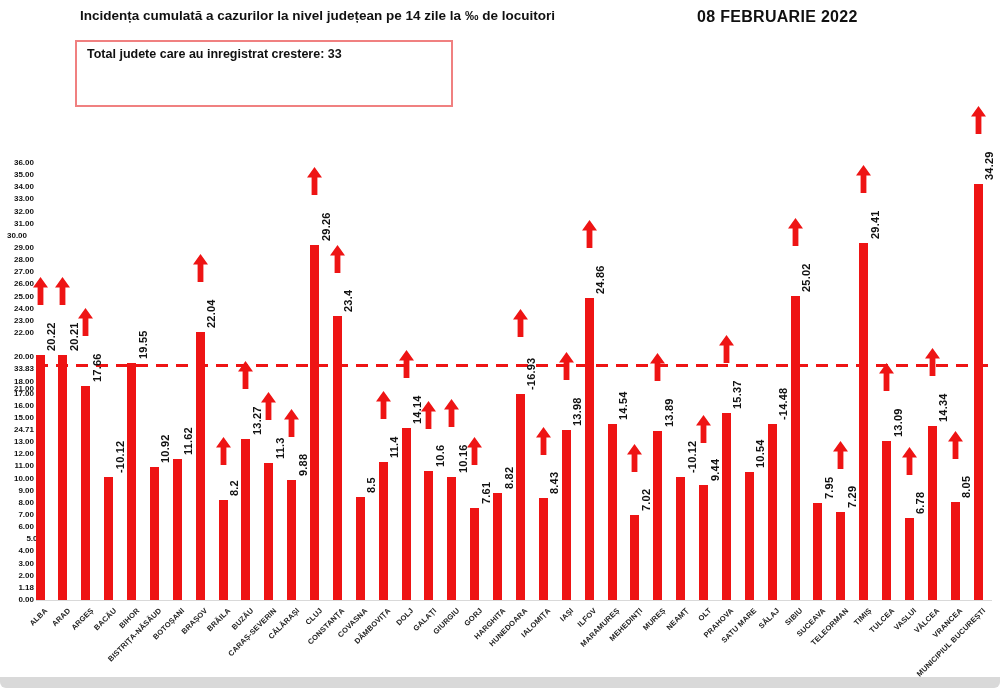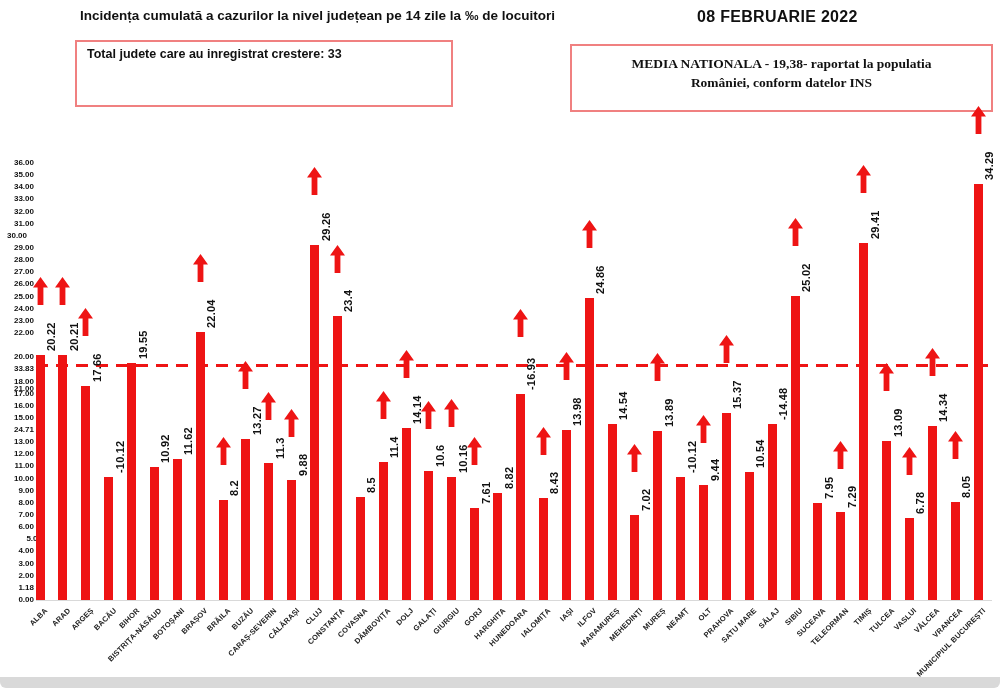--- a/index.html
+++ b/index.html
@@ -74,10 +74,6 @@
     <div class="txt">Total judete care au inregistrat crestere: 33</div>
   </div>
 
-  <div class="media-box">
-    <span>MEDIA NATIONALA - 19,38-  raportat la populatia</span>
-    <span>României, conform datelor INS</span>
-  </div>
 
   <div class="plot" id="plot">
     <div class="baseline"></div>

